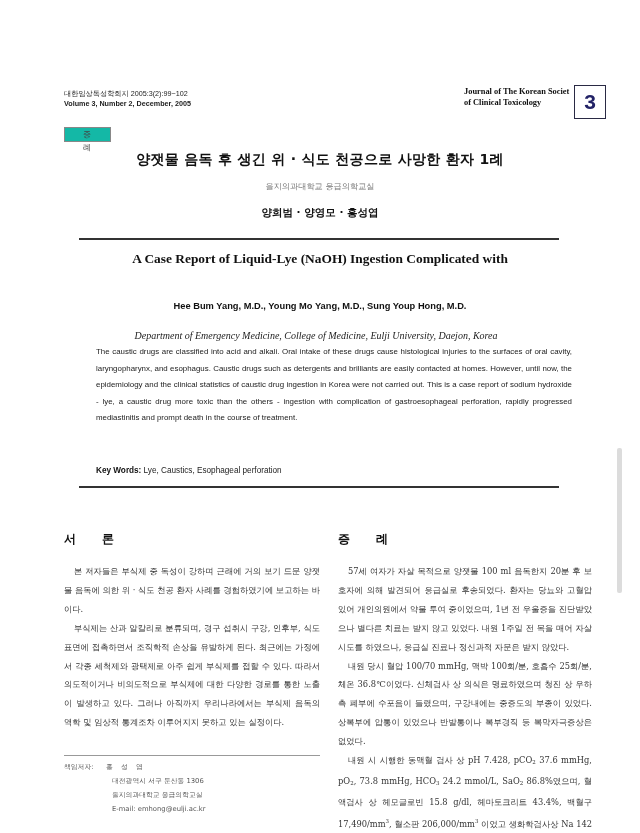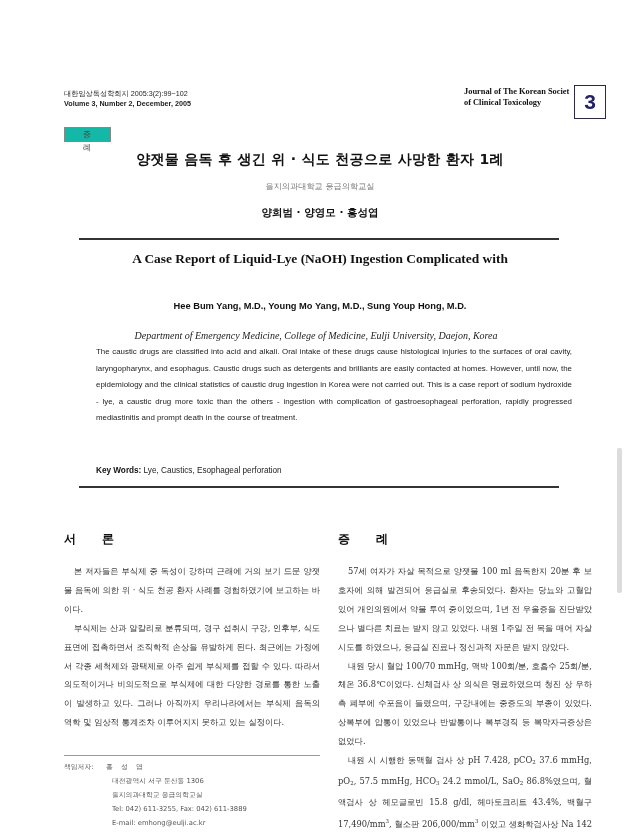--- a/index.html
+++ b/index.html
@@ -91,7 +91,7 @@
 <div class="abs col col-right">
   <p>57세 여자가 자살 목적으로 양잿물 100 ml 음독한지 20분 후 보호자에 의해 발견되어 응급실로 후송되었다. 환자는 당뇨와 고혈압 있어 개인의원에서 약물 투여 중이었으며, 1년 전 우울증을 진단받았으나 별다른 치료는 받지 않고 있었다. 내원 1주일 전 목을 매어 자살 시도를 하였으나, 응급실 진료나 정신과적 자문은 받지 않았다.</p>
   <p>내원 당시 혈압 100/70 mmHg, 맥박 100회/분, 호흡수 25회/분, 체온 36.8℃이었다. 신체검사 상 의식은 명료하였으며 청진 상 우하측 폐부에 수포음이 들렸으며, 구강내에는 중증도의 부종이 있었다. 상복부에 압통이 있었으나 반발통이나 복부경직 등 복막자극증상은 없었다.</p>
-  <p><span>내원 시 시행한 동맥혈 검사 상 pH 7.428, pCO</span><sub>2</sub><span> 37.6 mmHg, pO</span><sub>2</sub><span>, 57.5 mmHg, HCO</span><sub>3</sub><span> 24.2 mmol/L, SaO</span><sub>2</sub><span> 86.8%였으며, 혈액검사 상 헤모글로빈 15.8 g/dl, 헤마토크리트 43.4%, 백혈구 17,490/mm</span><sup>3</sup><span>, 혈소판 206,000/mm</span><sup>3</sup><span> 이었고 생화학검사상 Na 142 mEq/L, K 4.0 mEq/L, Cl</span></p>
+  <p><span>내원 시 시행한 동맥혈 검사 상 pH 7.428, pCO</span><sub>2</sub><span> 37.6 mmHg, pO</span><sub>2</sub><span>, 73.8 mmHg, HCO</span><sub>3</sub><span> 24.2 mmol/L, SaO</span><sub>2</sub><span> 86.8%였으며, 혈액검사 상 헤모글로빈 15.8 g/dl, 헤마토크리트 43.4%, 백혈구 17,490/mm</span><sup>3</sup><span>, 혈소판 206,000/mm</span><sup>3</sup><span> 이었고 생화학검사상 Na 142 mEq/L, K 4.0 mEq/L, Cl</span></p>
 </div>
 
 <div class="abs fn-rule"></div>

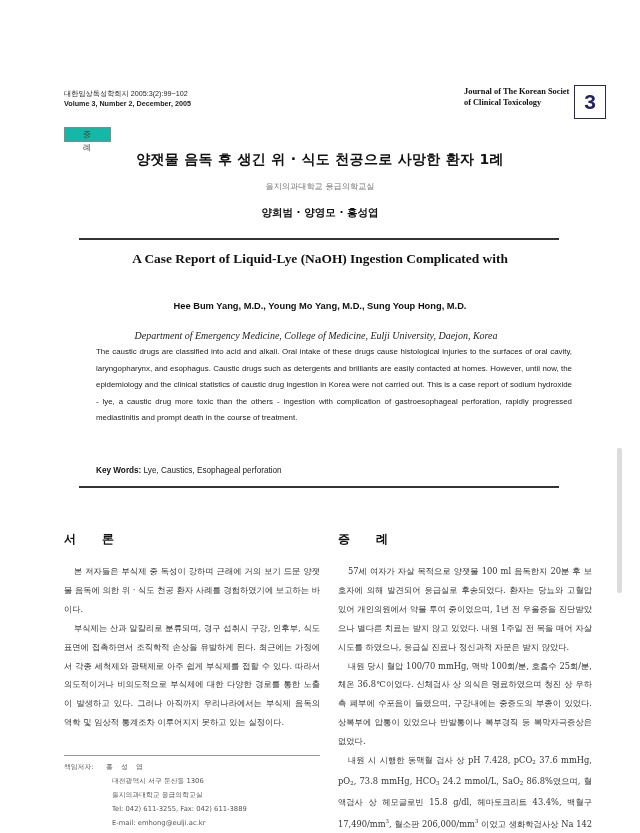--- a/index.html
+++ b/index.html
@@ -99,7 +99,6 @@
   <div><span class="lbl">책임저자:</span><span style="letter-spacing:3px">홍 성 엽</span></div>
   <div class="ind">대전광역시 서구 둔산동 1306</div>
   <div class="ind">을지의과대학교 응급의학교실</div>
-  <div class="ind">Tel: 042) 611-3255,  Fax: 042) 611-3889</div>
   <div class="ind">E-mail: emhong@eulji.ac.kr</div>
 </div>
 

